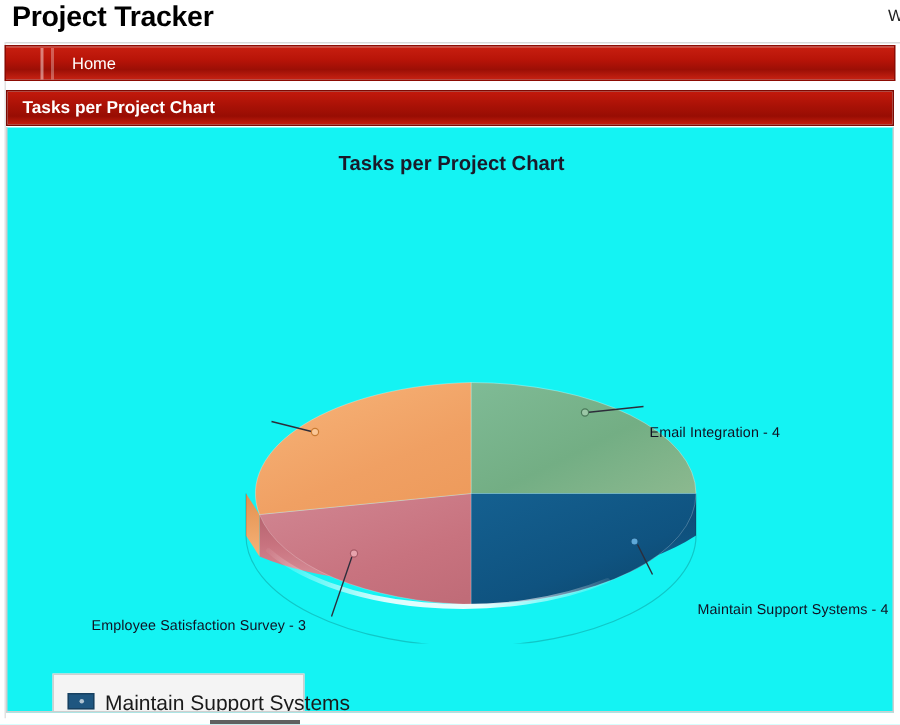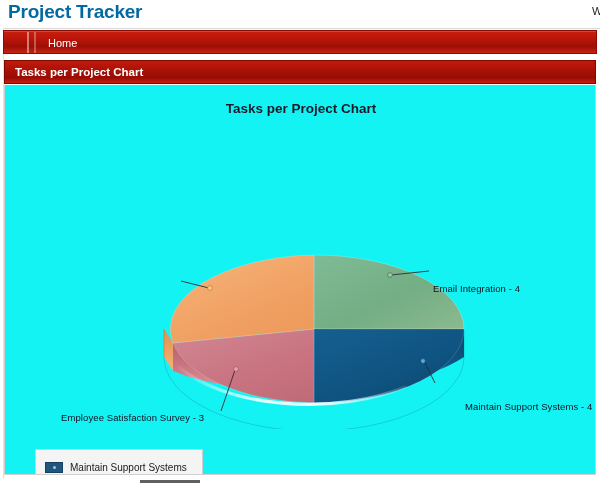--- a/index.html
+++ b/index.html
@@ -37,7 +37,7 @@
     left: 8px; top: 1px;
     font-size: 19px;
     font-weight: bold;
-    color: #0369a1;
+    color: #000000;
     letter-spacing: -0.2px;
     white-space: nowrap;
   }

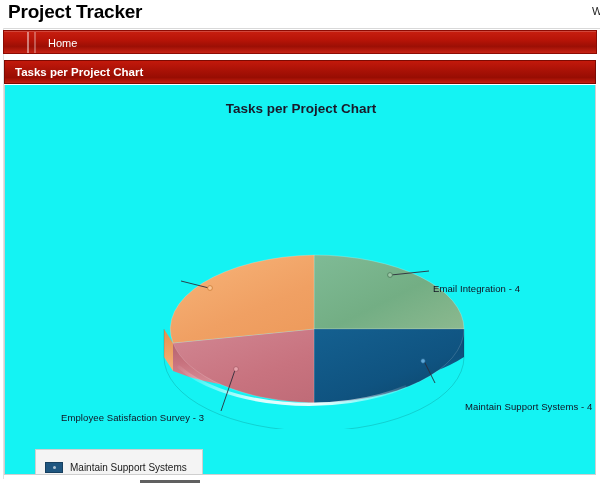--- a/index.html
+++ b/index.html
@@ -197,7 +197,7 @@
     background: rgba(255,255,255,0.65);
   }
   .legend-text {
-    font-size: 10px;
+    font-size: 14px;
     color: #1a1a1a;
     white-space: nowrap;
   }

